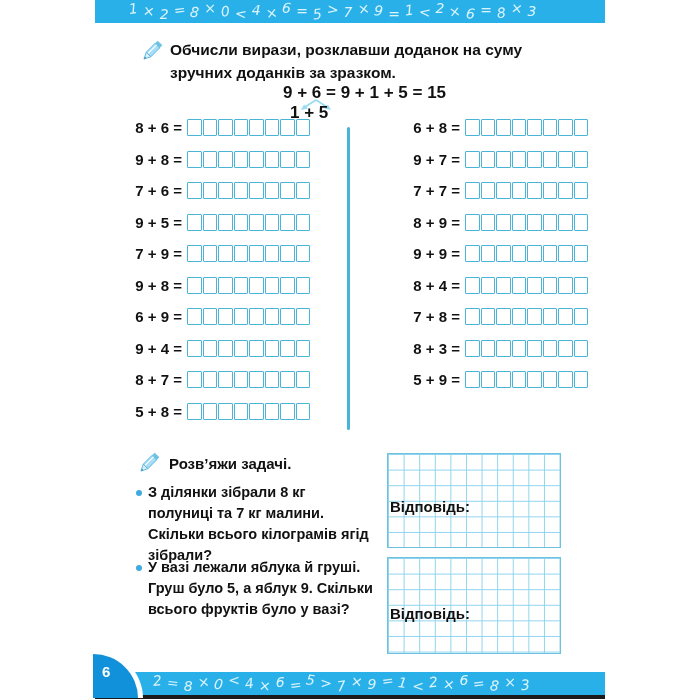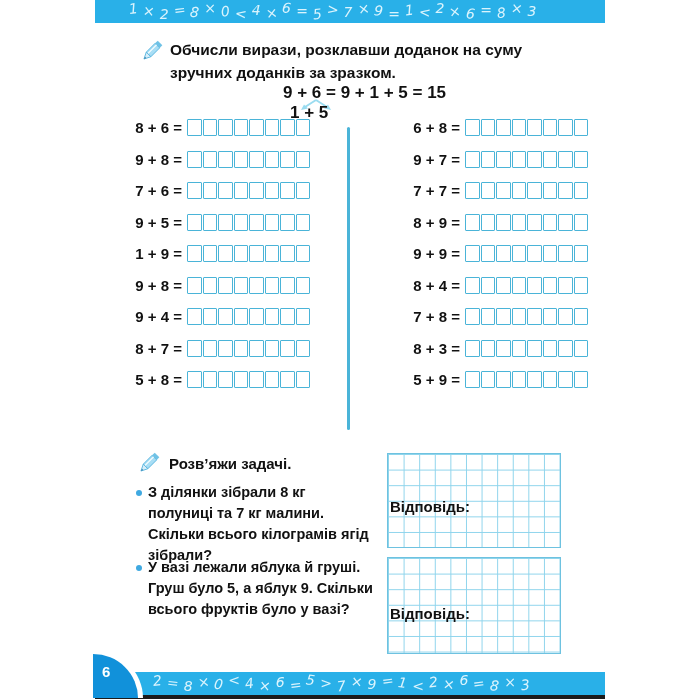--- a/index.html
+++ b/index.html
@@ -150,7 +150,7 @@
         </div>
       </div>
       <div class="ex-row">
-        <span class="ex-label">1 + 9 =</span>
+        <span class="ex-label">7 + 9 =</span>
         <div class="cells">
           <div class="cell"></div>
           <div class="cell"></div>

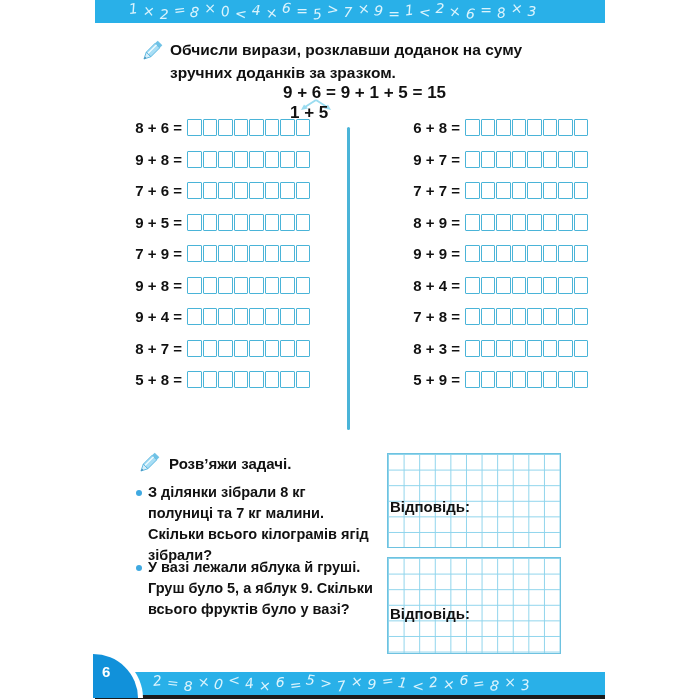--- a/index.html
+++ b/index.html
@@ -176,6 +176,19 @@
         </div>
       </div>
       <div class="ex-row">
+        <span class="ex-label">6 + 9 =</span>
+        <div class="cells">
+          <div class="cell"></div>
+          <div class="cell"></div>
+          <div class="cell"></div>
+          <div class="cell"></div>
+          <div class="cell"></div>
+          <div class="cell"></div>
+          <div class="cell"></div>
+          <div class="cell"></div>
+        </div>
+      </div>
+      <div class="ex-row">
         <span class="ex-label">9 + 4 =</span>
         <div class="cells">
           <div class="cell"></div>

